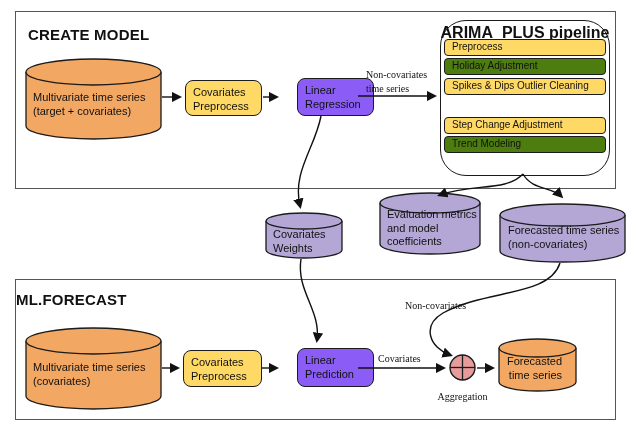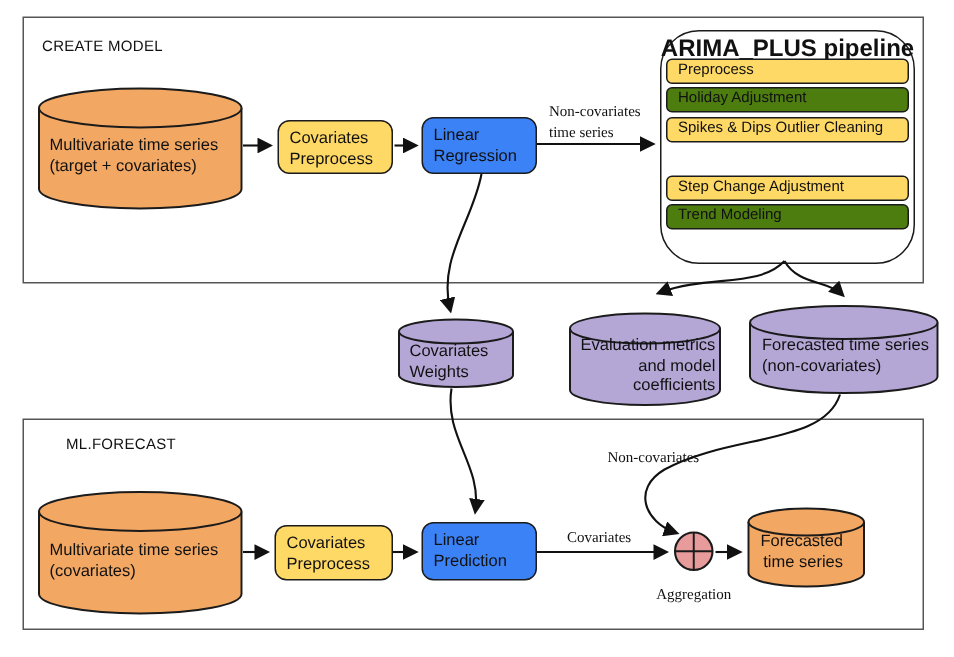--- a/index.html
+++ b/index.html
@@ -11,7 +11,7 @@
     position:absolute;border:1.5px solid #565656;background:#ffffff;box-sizing:border-box;
   }
   .section-title{
-    position:absolute;font-size:10px;font-weight:normal;letter-spacing:.2px;white-space:pre-line;
+    position:absolute;font-size:15px;font-weight:bold;letter-spacing:.2px;white-space:pre-line;
   }
   .pipeline{
     position:absolute;left:440px;top:20px;width:170px;height:156px;

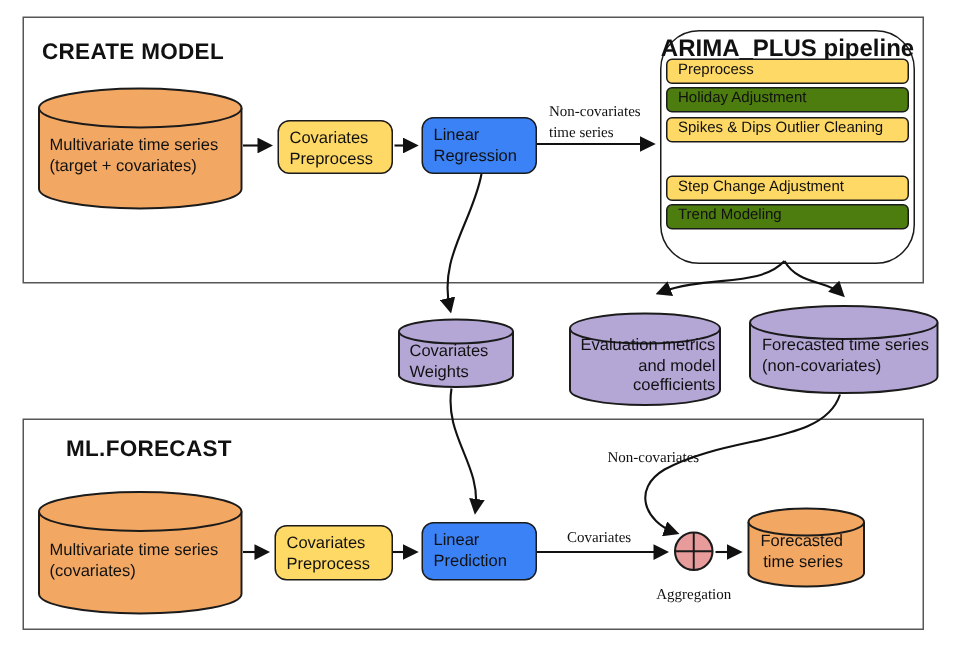--- a/index.html
+++ b/index.html
@@ -33,7 +33,7 @@
     font-size:11px;line-height:14px;padding:4px 4px 0 7px;white-space:pre-line;
   }
   .pbox.yellow{background:#FFD966;}
-  .pbox.green{background:#3b82f6;}
+  .pbox.green{background:#8b5cf6;margin-left:16px;}
   .cyl{position:absolute;text-decoration:underline;}
   .cyl svg{position:absolute;left:0;top:0;display:block;}
   .cyl-label{

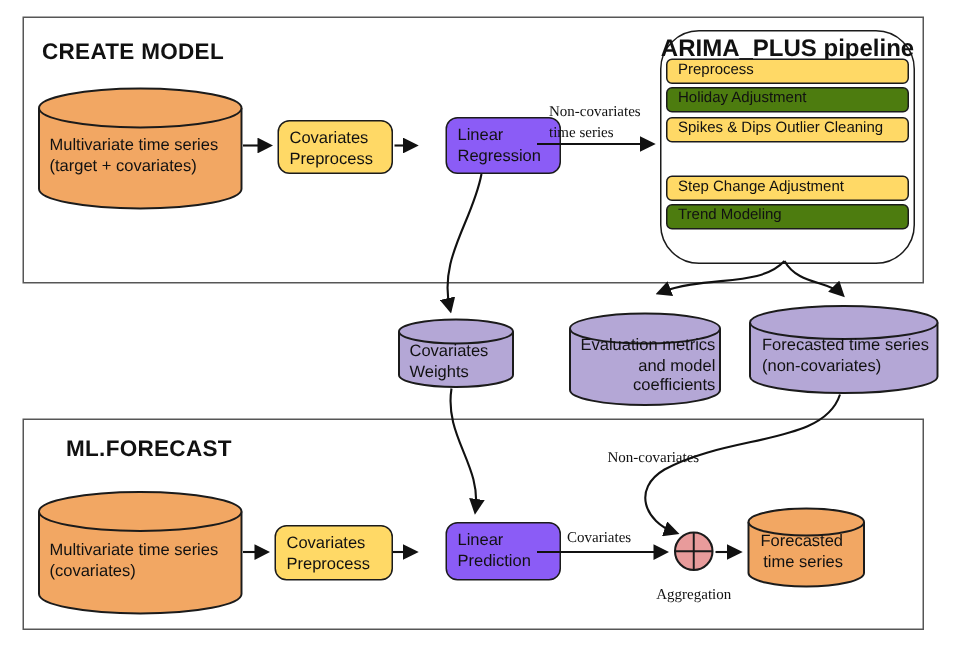--- a/index.html
+++ b/index.html
@@ -84,7 +84,7 @@
 Weights</div>
   </div>
 
-  <div class="cyl" style="left:379px;top:208px;width:102px;height:63px;text-align:right;">
+  <div class="cyl" style="left:379px;top:192px;width:102px;height:63px;">
     <svg width="102" height="63" viewBox="0 0 102 63">
       <path class="f-purple" d="M1,11 V52 A50,10 0 0 0 101,52 V11"></path>
       <ellipse class="f-purple" cx="51" cy="11" rx="50" ry="10"></ellipse>

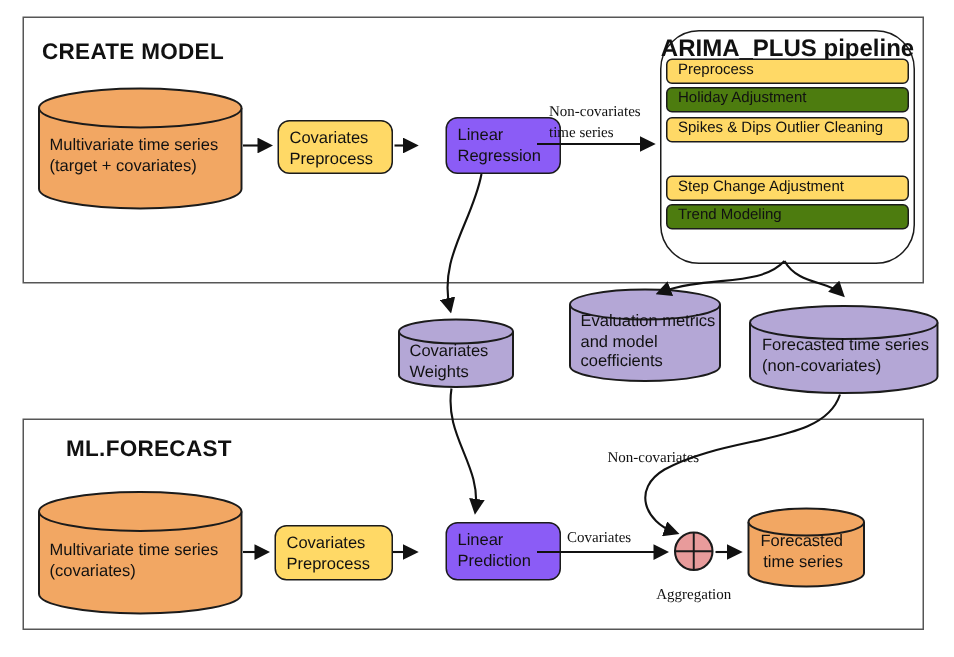--- a/index.html
+++ b/index.html
@@ -56,7 +56,7 @@
   <div class="section" style="left:15px;top:279px;width:601px;height:141px;"></div>
 
   <div class="section-title" style="left:28px;top:26px;">CREATE MODEL</div>
-  <div class="section-title" style="left:44px;top:291px;">ML.FORECAST</div>
+  <div class="section-title" style="left:16px;top:291px;">ML.FORECAST</div>
 
   <div class="pipeline"></div>
   <div class="pipeline-title">ARIMA_PLUS pipeline</div>

